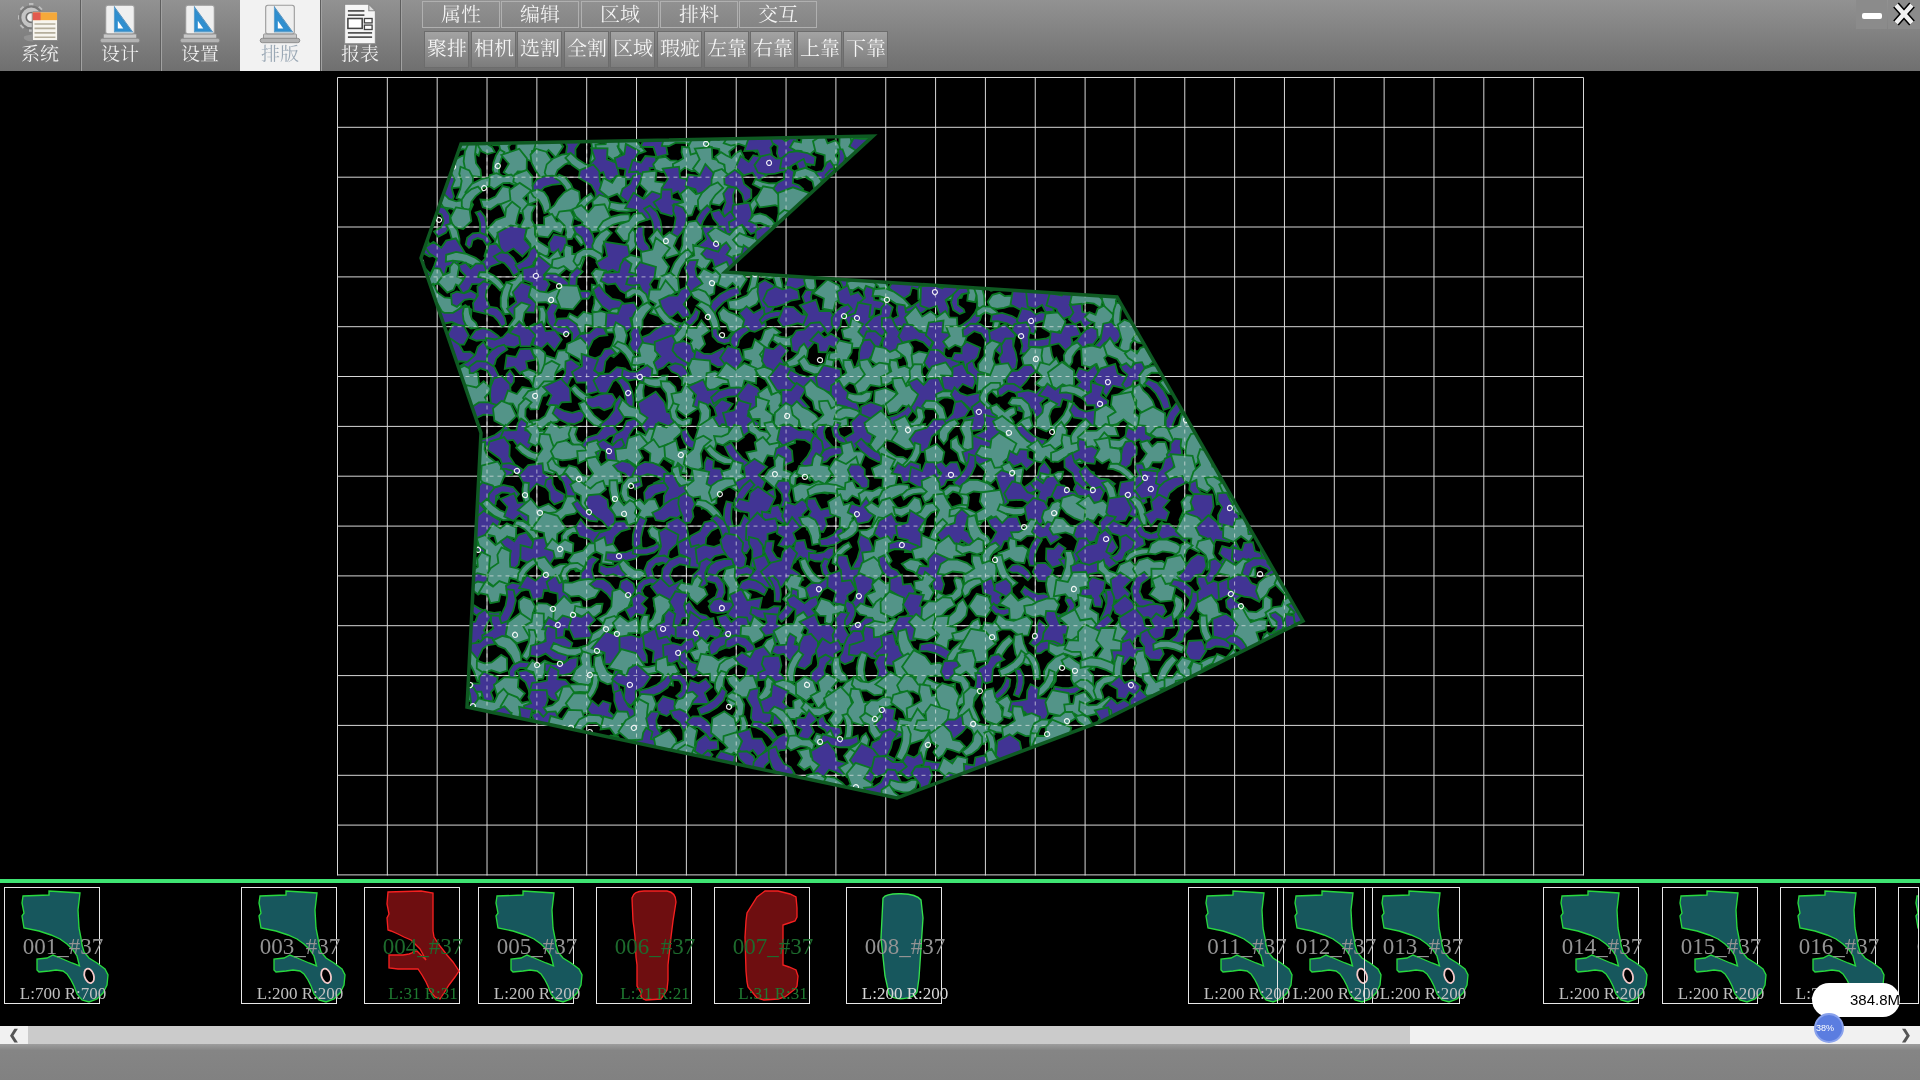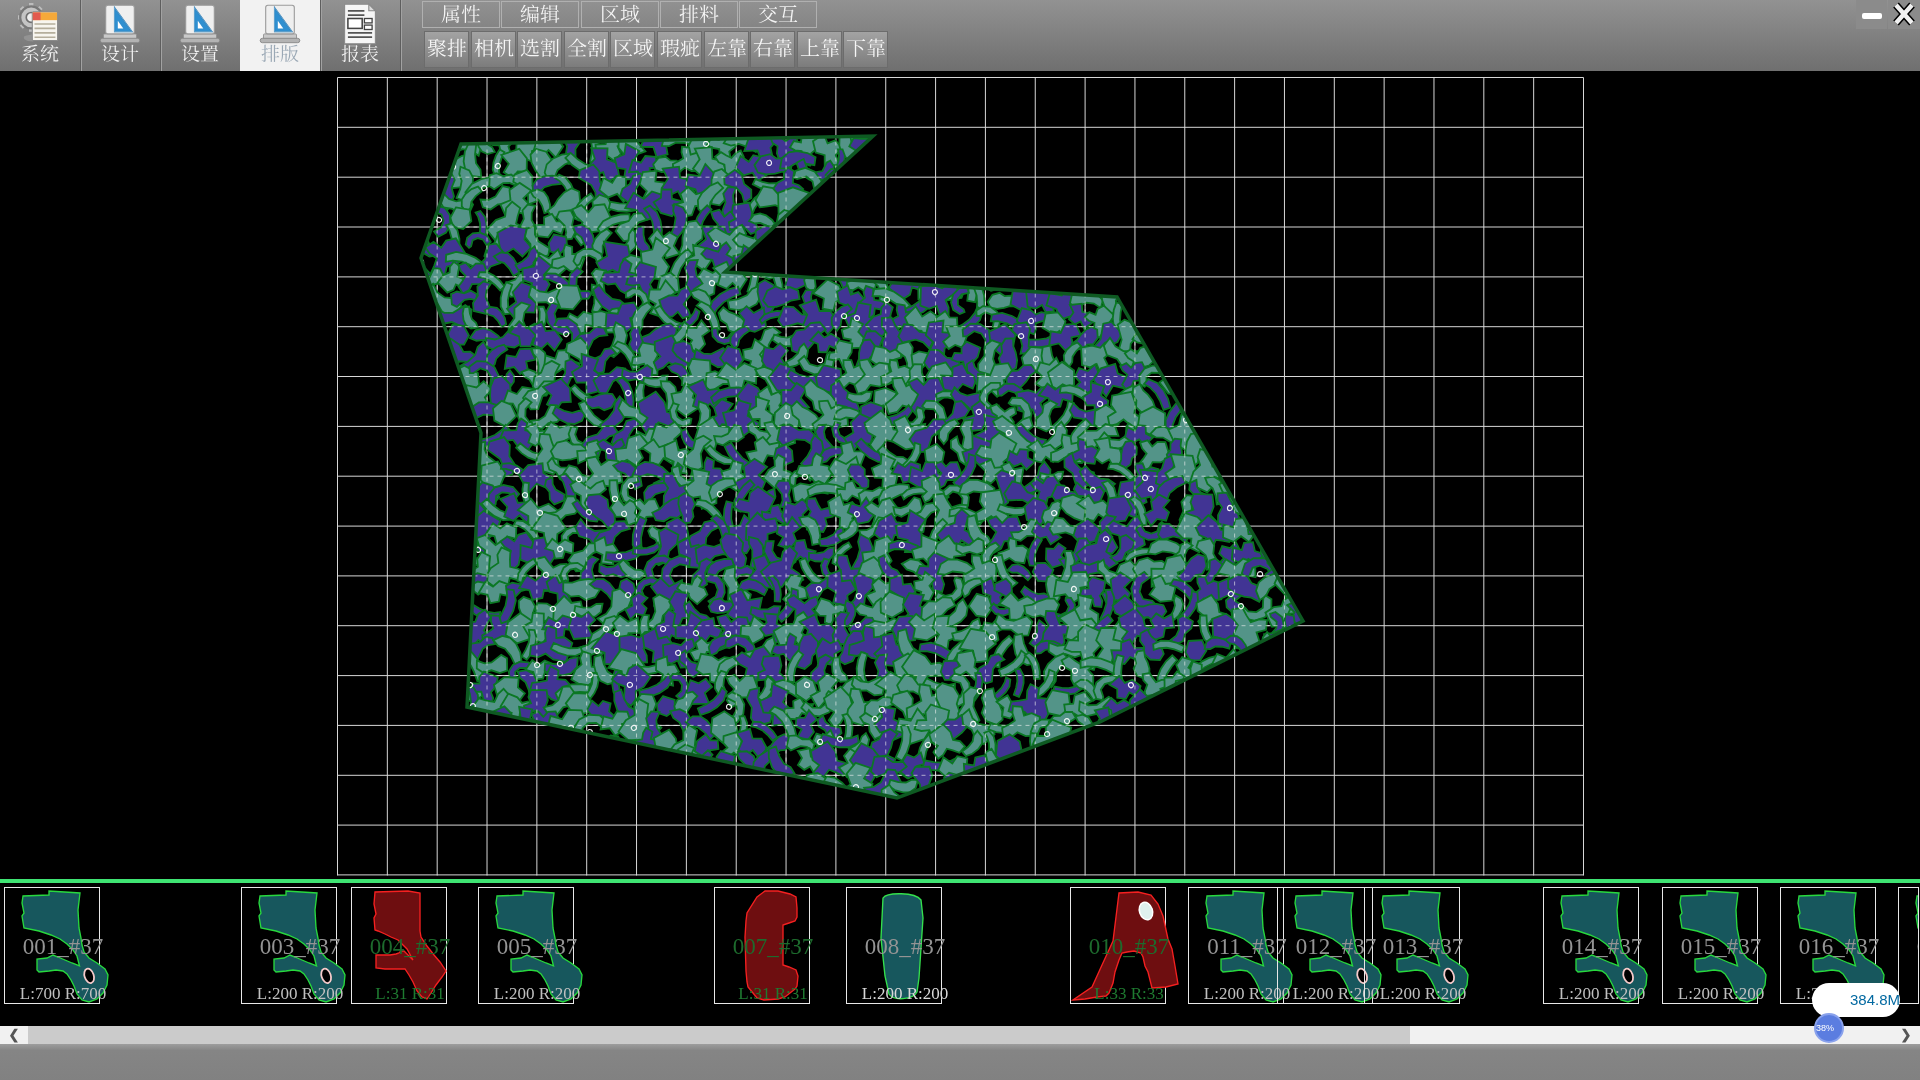--- a/index.html
+++ b/index.html
@@ -1428,7 +1428,7 @@
 <text x="58" y="66" class="ttl" fill="#949494">003_#37</text>
 <text x="58" y="111" class="lbl" fill="#c0c0c0">L:200 R:200</text>
         </svg></div>
-      <div class="cell" style="left:351px"><svg width="117" height="115" viewBox="0 0 117 115">
+      <div class="cell" style="left:364px"><svg width="117" height="115" viewBox="0 0 117 115">
 <path d="M23,4 L56,3 L68,5 L68,43 L69,49 L75,58 L82,67 L88,74 L94,83 L90,89 L84,97 L79,105 L75,111 L70,109 L65,103 L61,94 L57,87 L53,81 L46,81 L33,81 L24,80 L24,67 L38,67 L44,66 L47,65 L49,63 L52,63 L55,66 L61,72 L55,61 L50,56 L46,52 L39,49 L33,46 L26,43 L23,42 L22,30 L24,26 L22,16 Z" fill="#6e0e10" stroke="#f52020" stroke-width="1.35"></path>
 <text x="58" y="66" class="ttl" fill="#1d6b2d">004_#37</text>
 <text x="58" y="111" class="lbl" fill="#1e7a30">L:31 R:31</text>

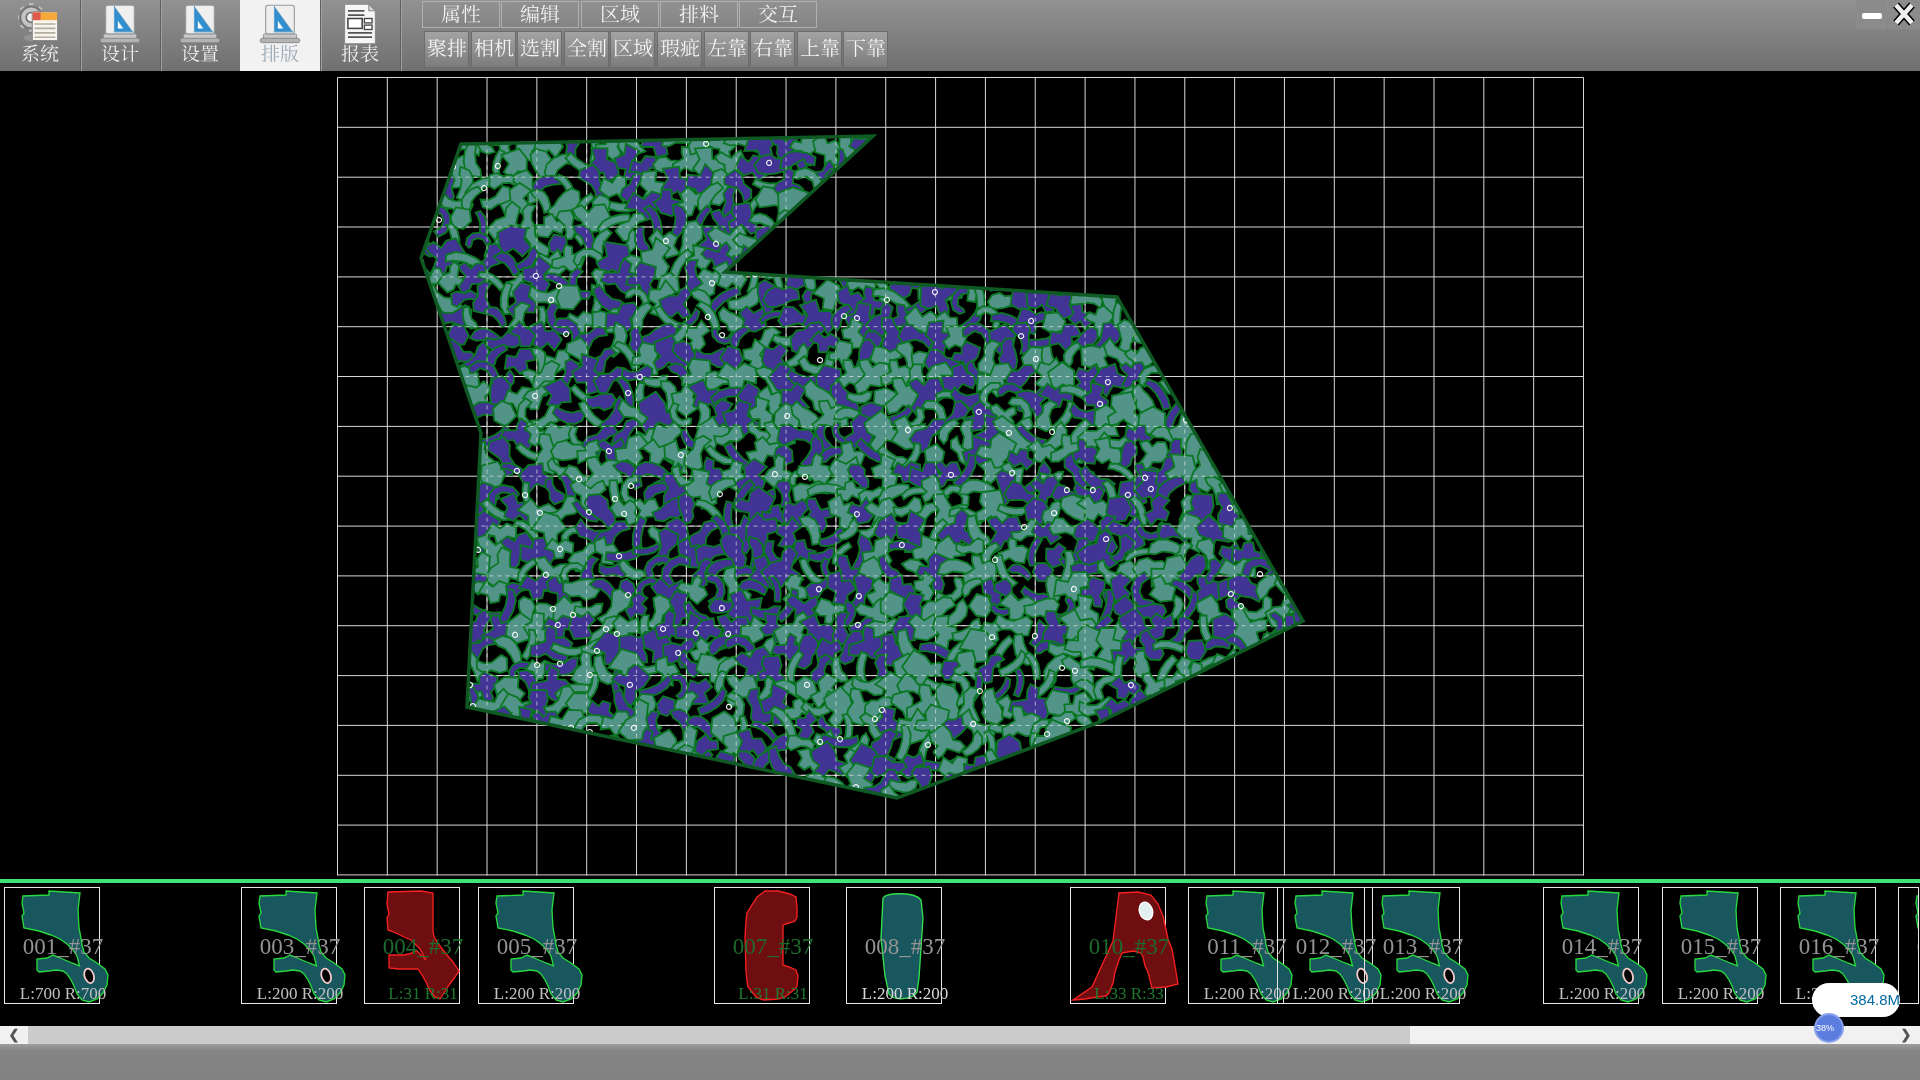--- a/index.html
+++ b/index.html
@@ -1438,6 +1438,11 @@
 <text x="58" y="66" class="ttl" fill="#949494">005_#37</text>
 <text x="58" y="111" class="lbl" fill="#c0c0c0">L:200 R:200</text>
         </svg></div>
+      <div class="cell" style="left:596.0px"><svg width="117" height="115" viewBox="0 0 117 115">
+<path d="M47,3 L70,3 C76,4 79,8 79,14 L76,33 L74,49 L71,77 L71,92 L70,102 L64,111 L49,112 C45,111 43,109 44,105 L40,98 L40,77 L39,69 L38,49 L37,40 L36,33 L35,10 C36,5 41,3 47,3 Z" fill="#6e0e10" stroke="#f52020" stroke-width="1.35"></path>
+<text x="58" y="66" class="ttl" fill="#1d6b2d">006_#37</text>
+<text x="58" y="111" class="lbl" fill="#1e7a30">L:21 R:21</text>
+        </svg></div>
       <div class="cell" style="left:714.4px"><svg width="117" height="115" viewBox="0 0 117 115">
 <path d="M50,3 L63,3 L75,6 L81,9 L82,20 L82,29 L80,33 L74,35 L68,37 L68,49 L68,69 L68,77 L74,79 L81,82 L83,88 L82,98 L80,101 L75,105 L70,109 L63,111 L49,112 L42,110 L38,105 L33,99 L32,94 L31,83 L30,49 L31,33 L32,25 L42,9 Z" fill="#6e0e10" stroke="#f52020" stroke-width="1.35"></path>
 <text x="58" y="66" class="ttl" fill="#1d6b2d">007_#37</text>

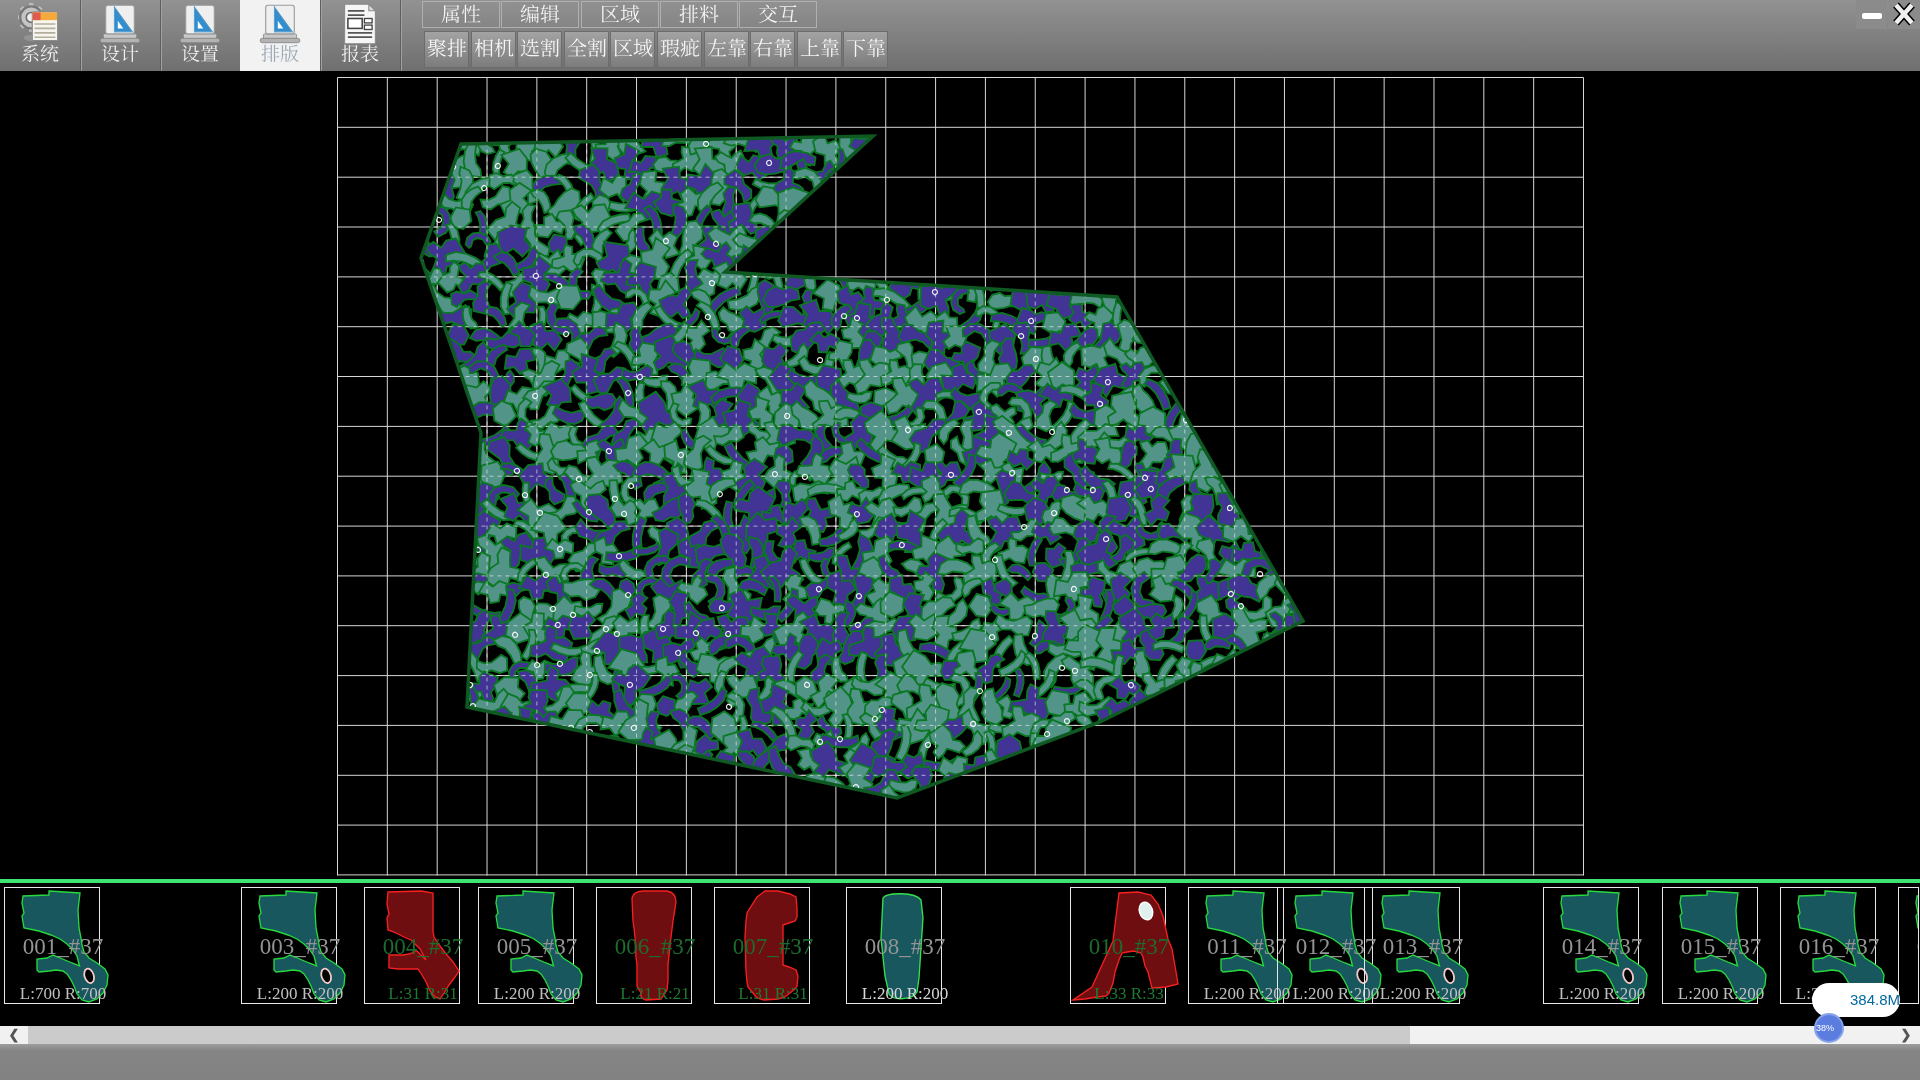--- a/index.html
+++ b/index.html
@@ -1453,12 +1453,6 @@
 <text x="58" y="66" class="ttl" fill="#949494">008_#37</text>
 <text x="58" y="111" class="lbl" fill="#d8d8d8">L:200 R:200</text>
         </svg></div>
-      <div class="cell" style="left:1069.6px"><svg width="117" height="115" viewBox="0 0 117 115">
-<path d="M2,112 L14,111 L26,109 L35,108 L38,105 L42,95 L44,84 L48,72 L51,65 L56,64 L63,63 L70,65 L72,69 L74,78 L77,84 L81,100 L95,99 L107,96 L104,78 L101,61 L97,51 L92,28 L87,16 L80,7 L67,4 L48,5 L42,53 L31,77 L21,99 Z" fill="#6e0e10" stroke="#f52020" stroke-width="1.35"></path>
-          <ellipse cx="75" cy="23" rx="6.5" ry="9" transform="rotate(-18 75 23)" fill="#dff0ee" stroke="#fff" stroke-width="1.5"></ellipse>
-<text x="58" y="66" class="ttl" fill="#1d6b2d">010_#37</text>
-<text x="58" y="111" class="lbl" fill="#1e7a30">L:33 R:33</text>
-        </svg></div>
       <div class="cell" style="left:1188.0px"><svg width="117" height="115" viewBox="0 0 117 115">
 <path d="M18,8 L17,15 L19,25 L17,28 L19,40 L34,43 L46,47 L55,51 L62,56 L68,62 L72,68 L74.5,78 L67,75 L60,72 L53,69 L48,67 L42,70 L32,71 L32,82 L34,84 L44,83 L51,82 L58,83 L62,86 L66,92 L69,98 L72,106 L77,112 L84,114 L92,111 L98,105 L102,97 L103,87 L100,81 L92,75 L84,70 L79,64 L77,57 L76,50 L74,40 L73,22 L75,5 L44,3 L44,7 Z" fill="#17575d" stroke="#28d83e" stroke-width="1.35"></path>
 <text x="58" y="66" class="ttl" fill="#949494">011_#37</text>

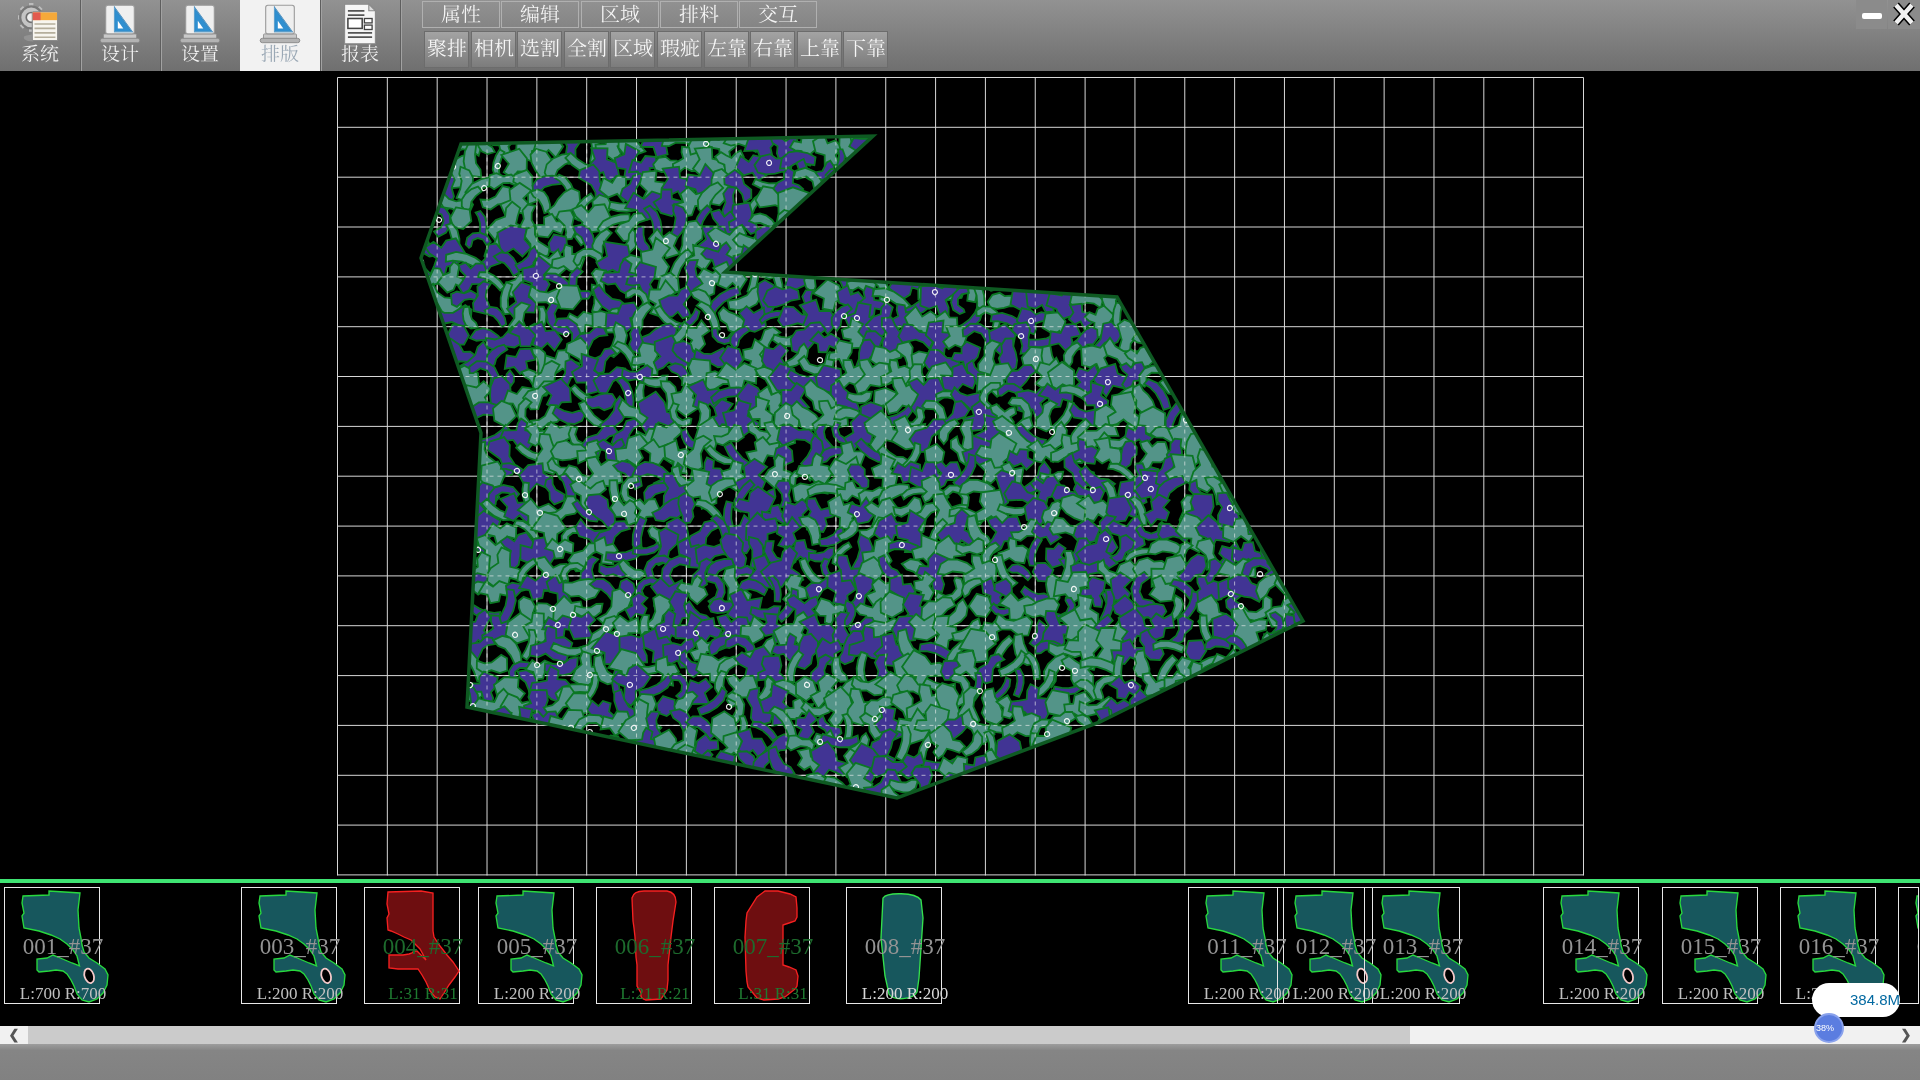--- a/index.html
+++ b/index.html
@@ -25,7 +25,7 @@
 #bottom { position:absolute; left:0; top:1044px; width:1920px; height:36px; background:linear-gradient(#9d9d9d,#858585 18%,#818181); }
 #pill { position:absolute; left:1812px; top:983px; width:88px; height:34px; background:#fff; border-radius:17px; }
 #pillc { position:absolute; left:2px; top:2px; width:30px; height:30px; border-radius:50%; background:#5b7de0; border:2px solid #8aa2ec; color:#fff; font:9px "Liberation Sans"; text-align:left; line-height:26px;margin-top:28px; }
-#pillt { position:absolute; left:38px; top:8px; color:#0369a1; font:15px "Liberation Sans"; }
+#pillt { position:absolute; left:38px; top:8px; color:#000000; font:15px "Liberation Sans"; }
 #winbtns { position:absolute; right:0; top:0; width:64px; height:30px; }
 </style></head><body>
 <div id="root">

